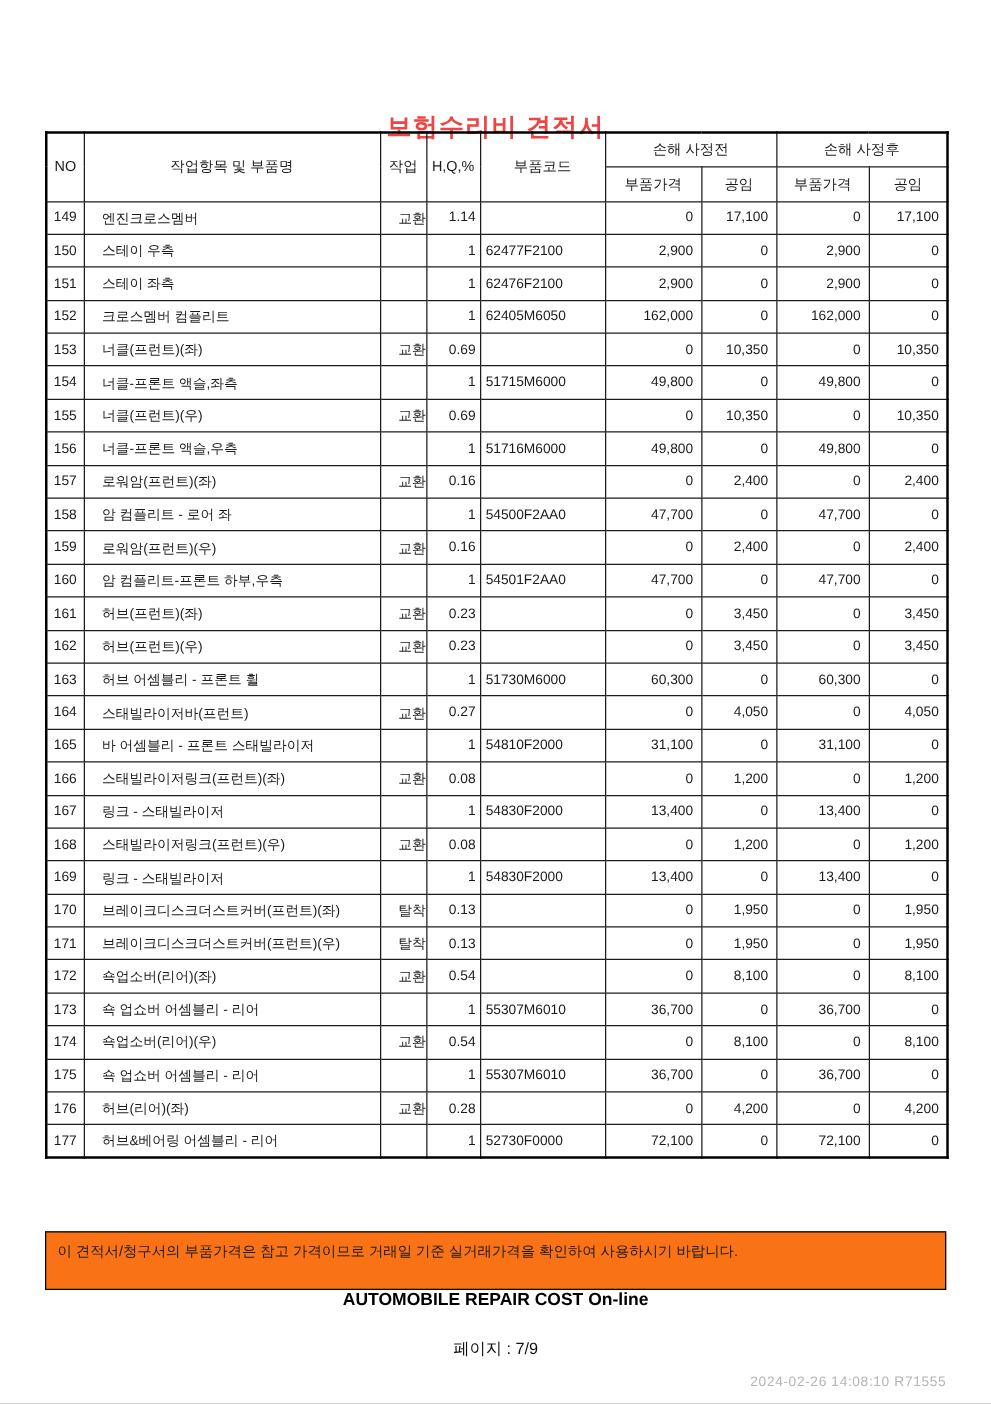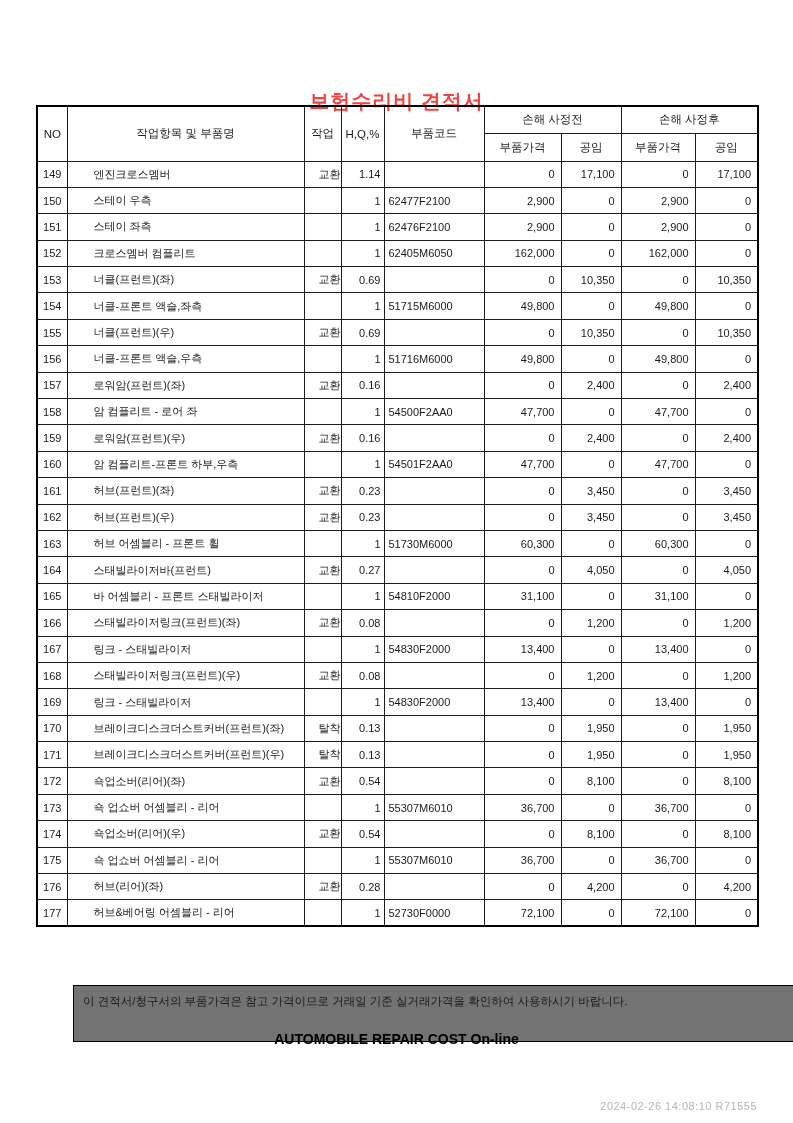--- a/index.html
+++ b/index.html
@@ -52,7 +52,7 @@
   thead tr.h2 th { height: 28px; margin-top: 16px; }
   tbody tr { height: 26.4px; }
   td.c-no   { text-align: center; }
-  td.c-name { text-align: left; padding-left: 26px; }
+  td.c-name { text-align: left; padding-left: 14px; }
   td.c-work { text-align: right; }
   td.c-hq   { text-align: right; padding-right: 3px; }
   td.c-code { text-align: left; padding-left: 4px; }

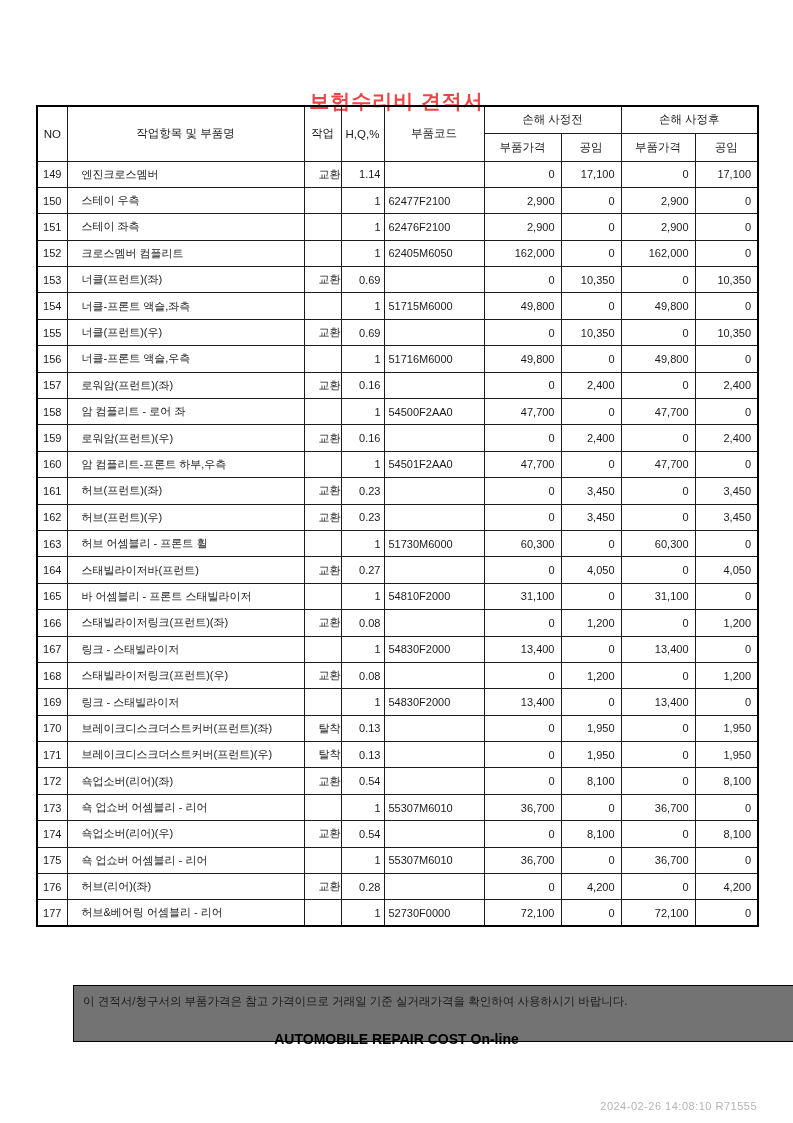--- a/index.html
+++ b/index.html
@@ -62,10 +62,9 @@
     left: 36px;
     top: 985px;
     width: 721px;
-    height: 57px;
+    height: 47px;
     border: 1px solid #000;
-    background: #737373;
-    margin-left: 37px;
+    background: #f97316;
   }
   .notice-text {
     padding: 8px 9px 0 9px;

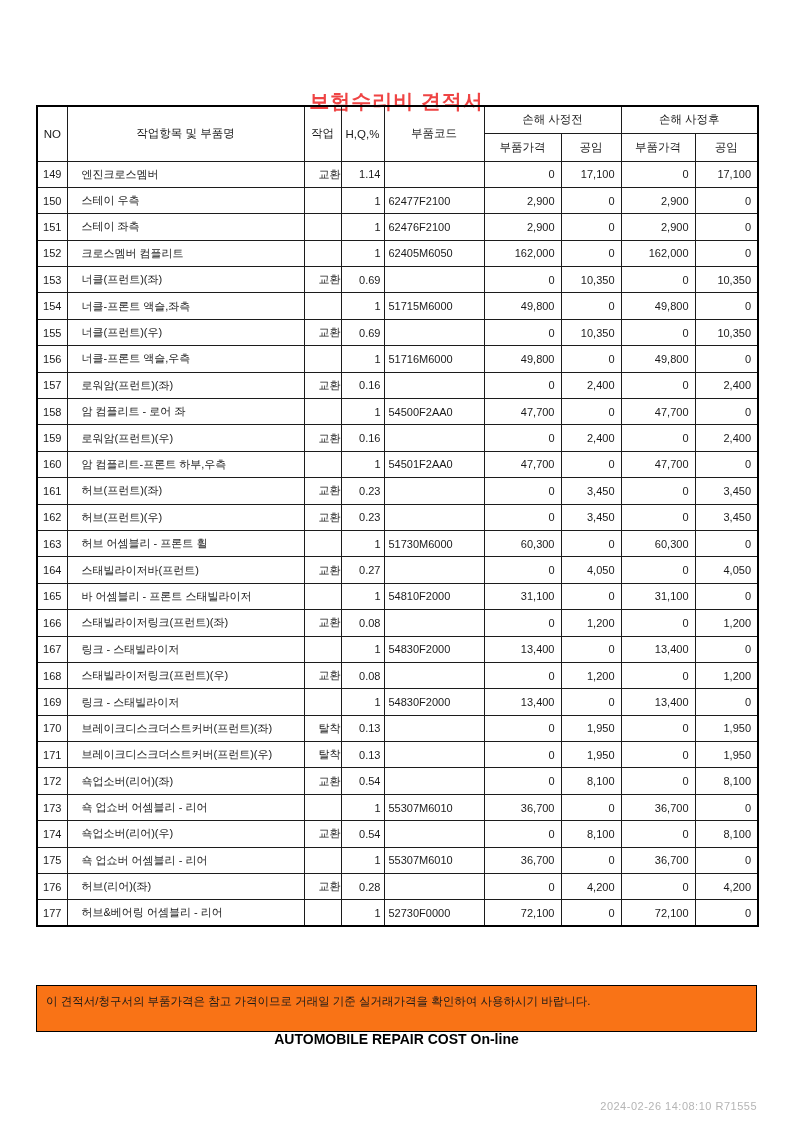--- a/index.html
+++ b/index.html
@@ -464,6 +464,7 @@
   </div>
 
   <div class="brand-line">AUTOMOBILE REPAIR COST On-line</div>
+  <div class="page-line">페이지 : 7/9</div>
   <div class="timestamp">2024-02-26 14:08:10 R71555</div>
 
 </div>

